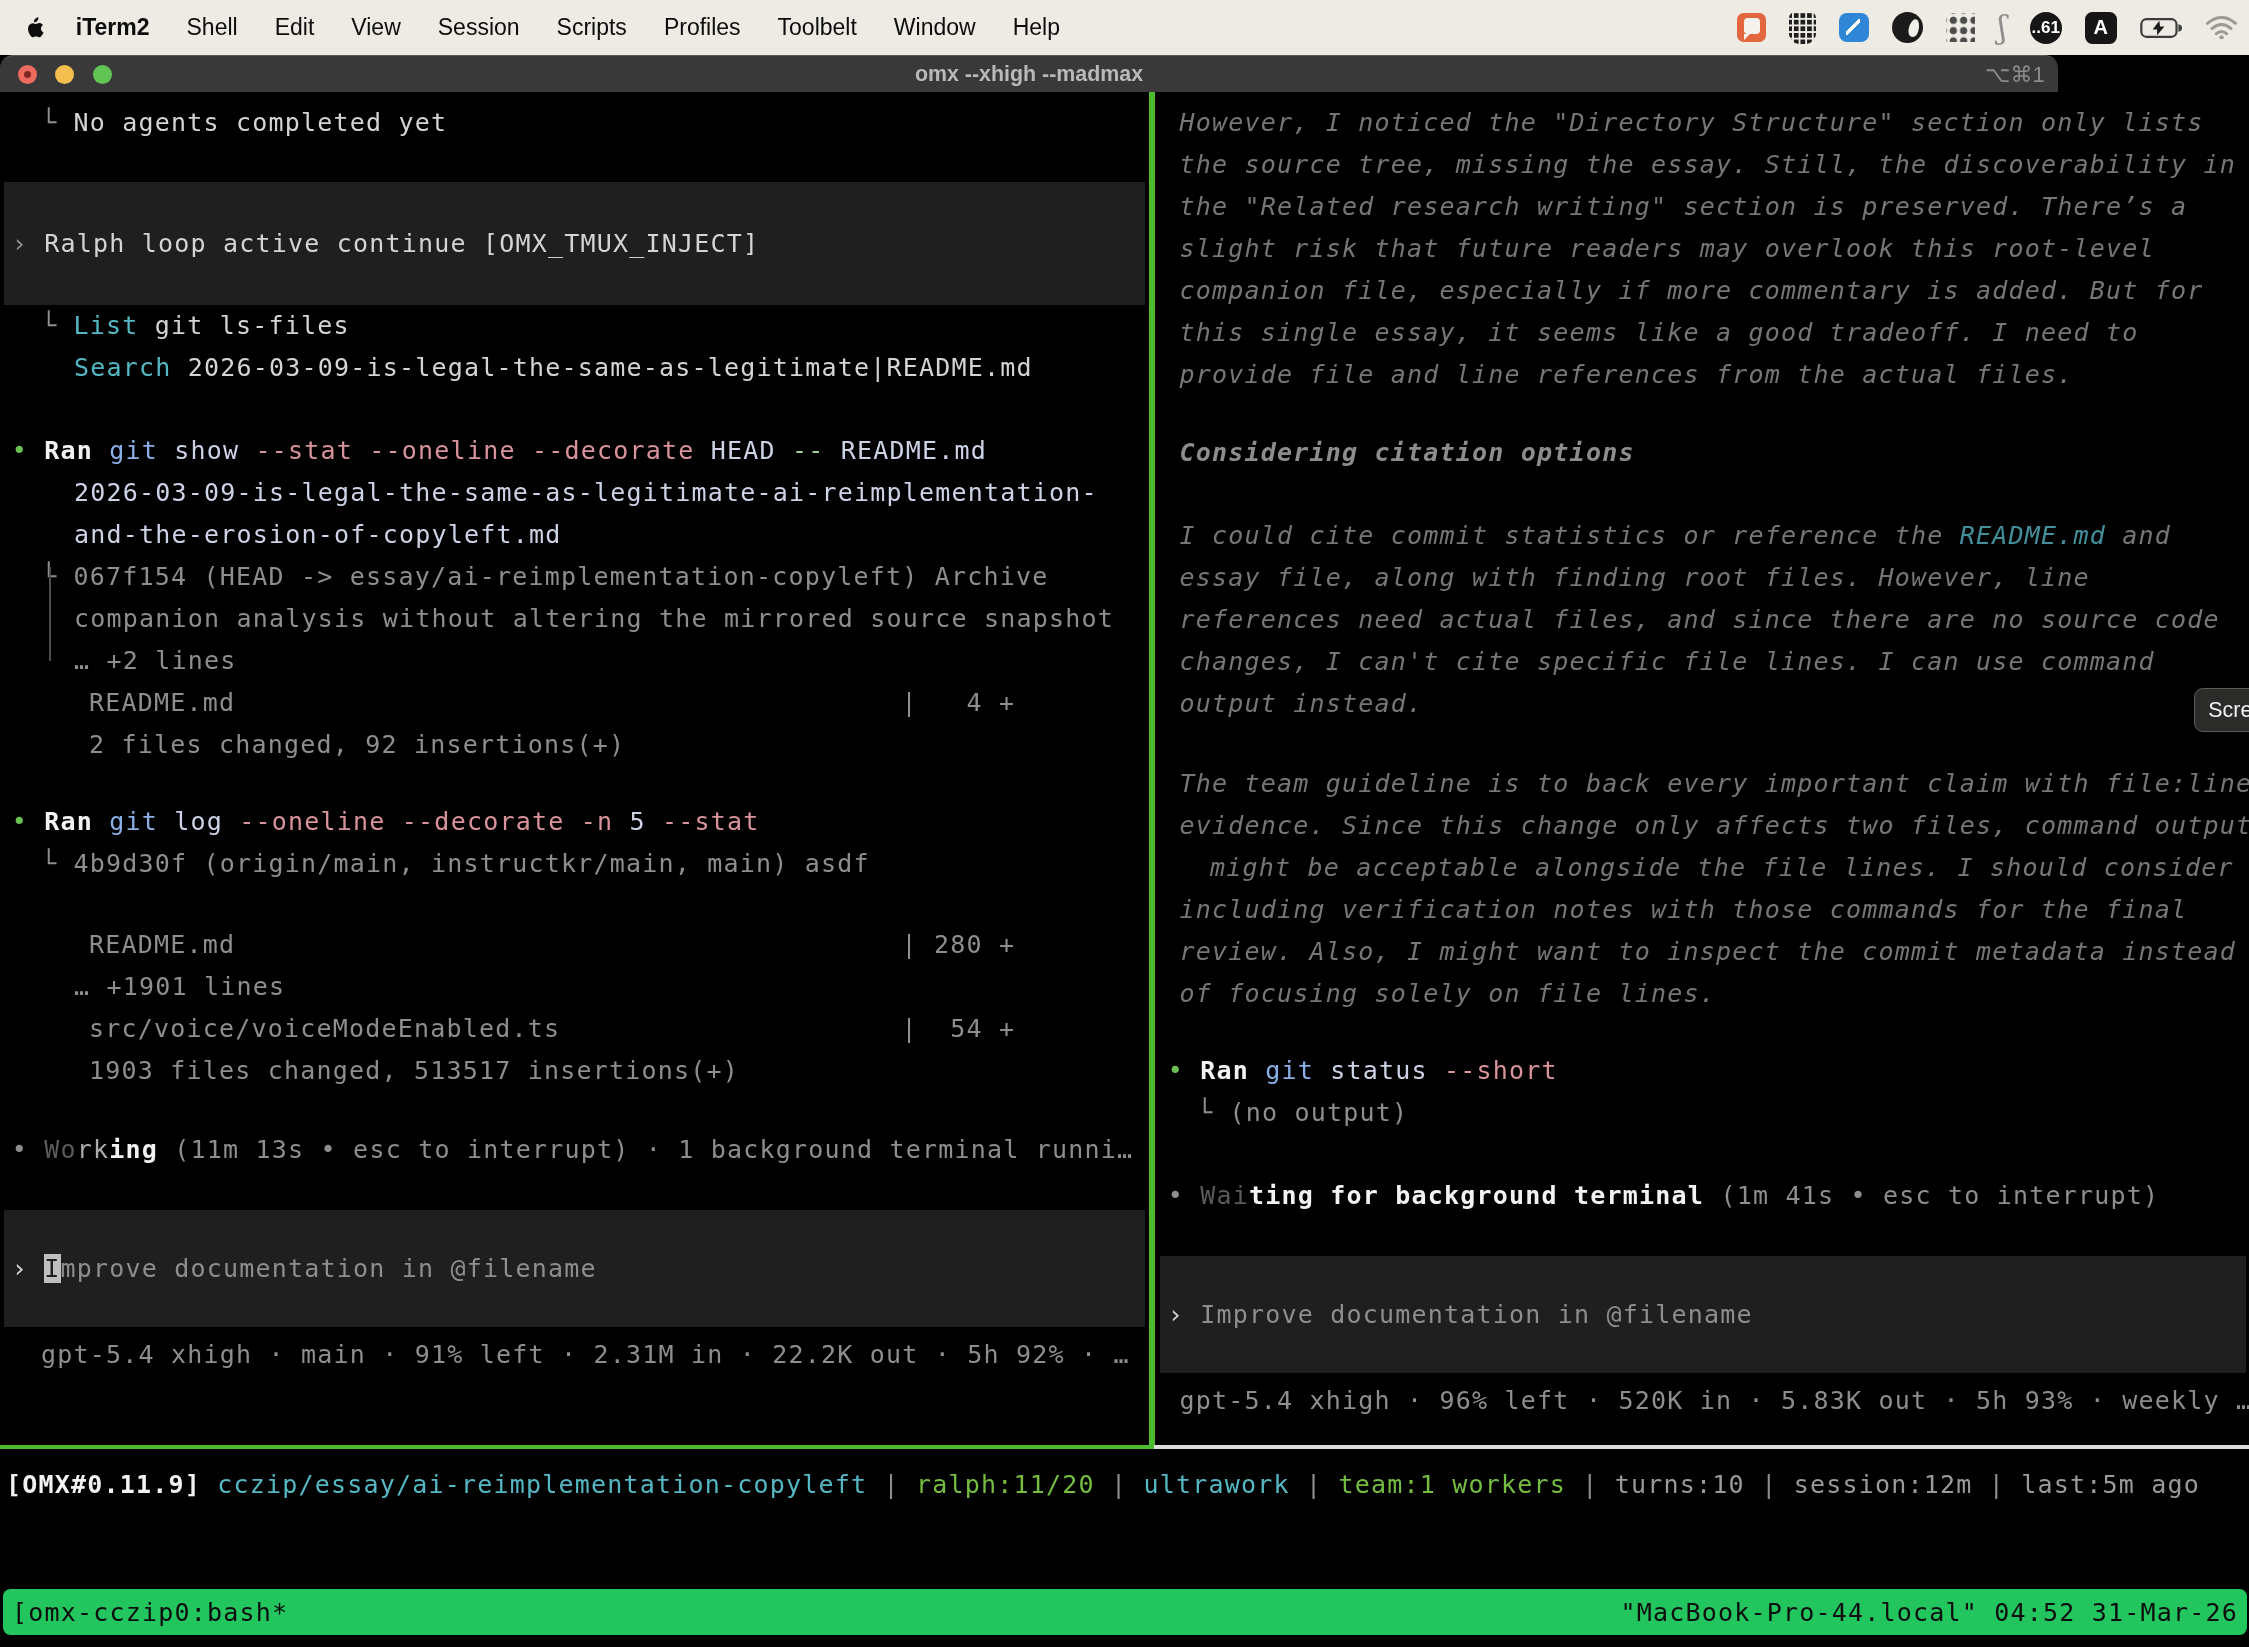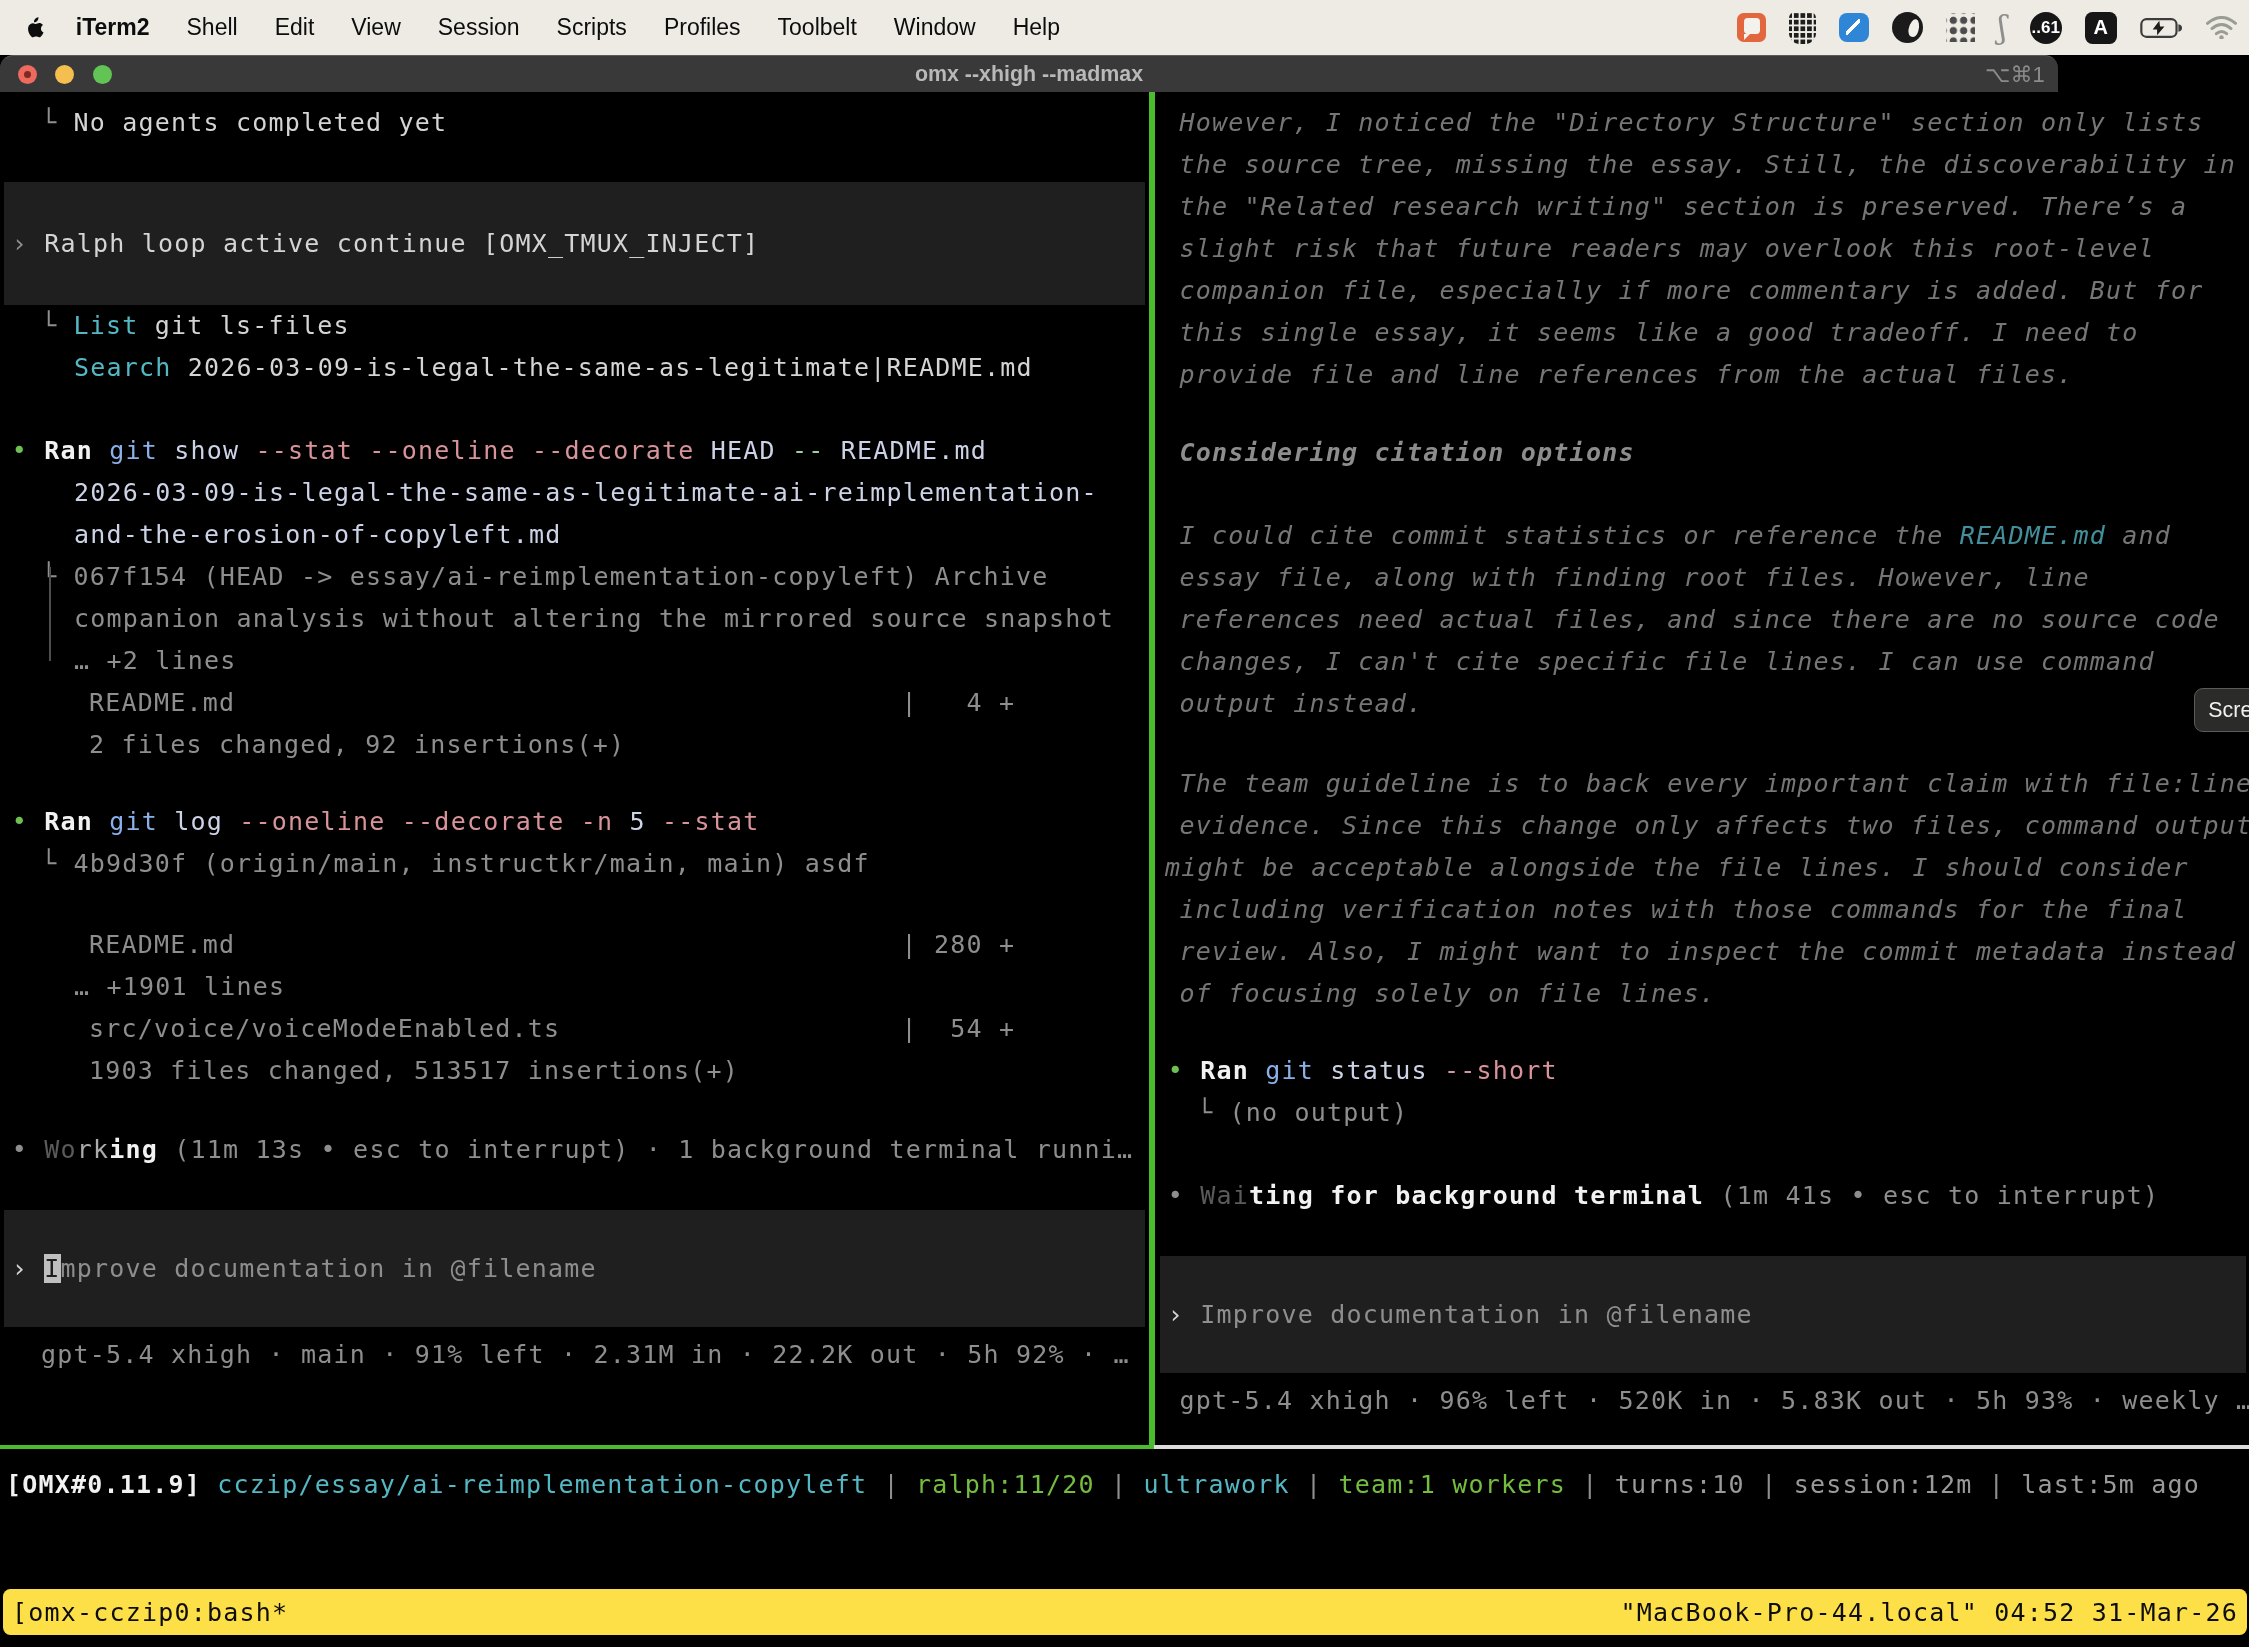--- a/index.html
+++ b/index.html
@@ -218,7 +218,7 @@
       <div class="row" style="padding-left: 23.6px;"><span class="tk c-it">output instead.</span></div>
       <div class="row" style="margin-top: 38px; padding-left: 23.6px;"><span class="tk c-it">The team guideline is to back every important claim with file:line</span></div>
       <div class="row" style="padding-left: 23.6px;"><span class="tk c-it">evidence. Since this change only affects two files, command output</span></div>
-      <div class="row" style="padding-left: 9px;"><span class="tk c-it">might be acceptable alongside the file lines. I should consider</span></div>
+      <div class="row" style="padding-left: 23px; margin-left: 31px;"><span class="tk c-it">might be acceptable alongside the file lines. I should consider</span></div>
       <div class="row" style="padding-left: 23.6px;"><span class="tk c-it">including verification notes with those commands for the final</span></div>
       <div class="row" style="padding-left: 23.6px;"><span class="tk c-it">review. Also, I might want to inspect the commit metadata instead</span></div>
       <div class="row" style="padding-left: 23.6px;"><span class="tk c-it">of focusing solely on file lines.</span></div>

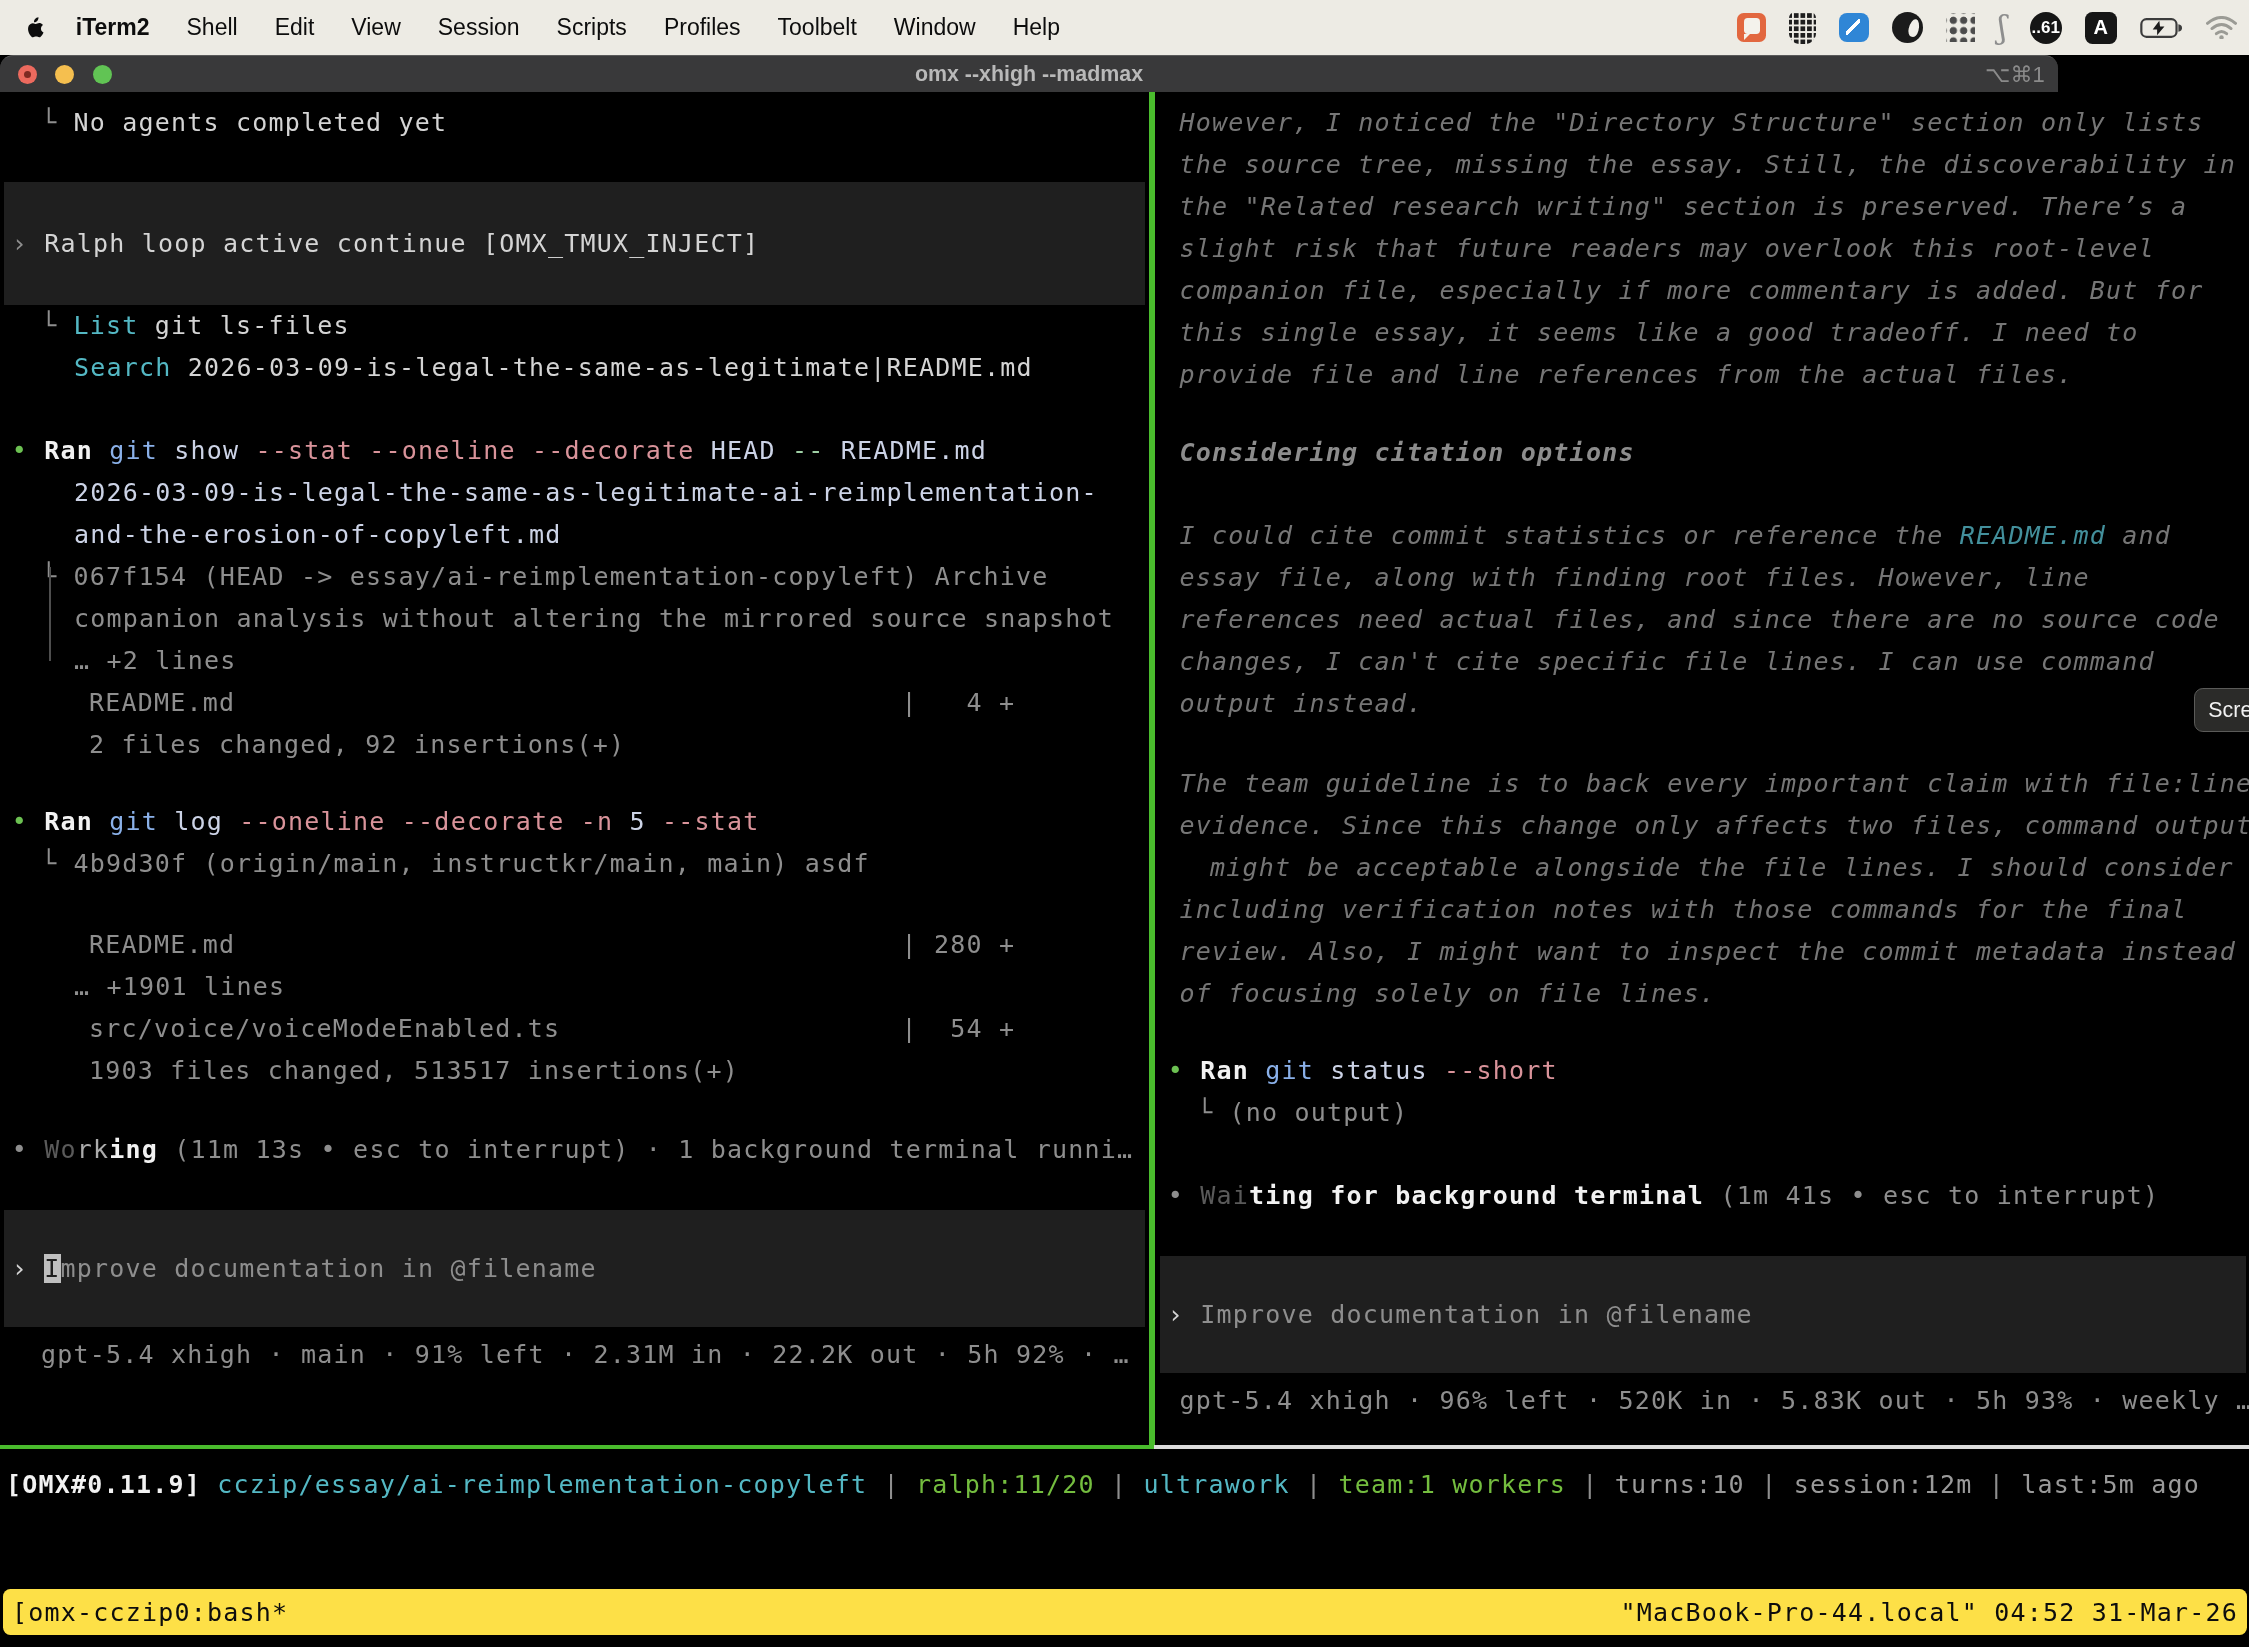--- a/index.html
+++ b/index.html
@@ -88,7 +88,7 @@
   .omxbar { position:absolute; top:1464px; left:0; width:2250px; height:42px; }
 
   
-  .tmuxbar { position:absolute; top:1589px; left:3px; width:2244px; height:46px; background:#fde047;
+  .tmuxbar { position:absolute; top:1589px; left:3px; width:2244px; height:46px; background:#22c55e;
              border-radius:7.4px; display:flex; align-items:center; padding:0 8.9px; }
   .tmux-left  { color:#0d0d0d; font-size:25px; letter-spacing:1.2px; font-family:"DejaVu Sans Mono", monospace; }
   .tmux-right { margin-left:auto; color:#0d0d0d; font-size:25px; letter-spacing:1.2px;

